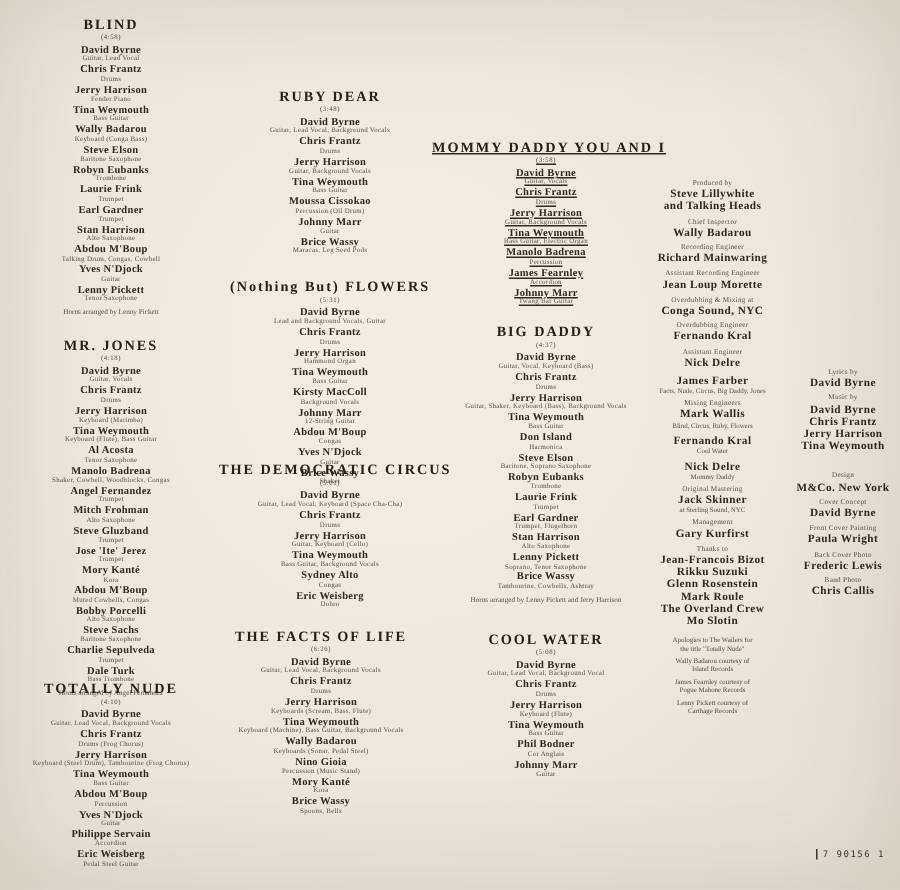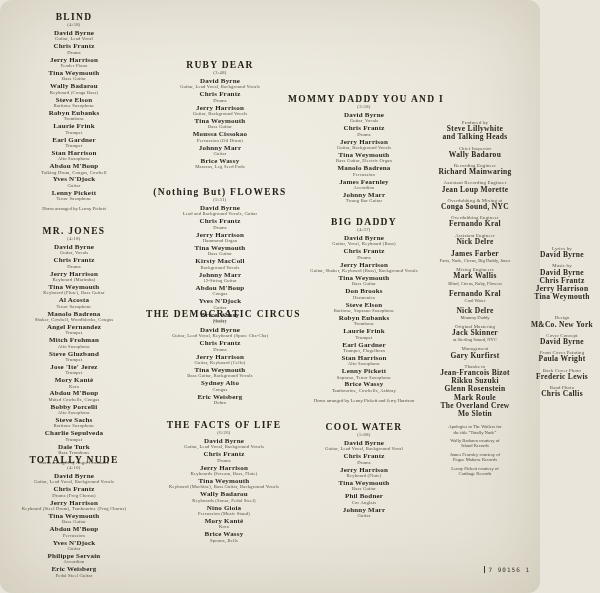--- a/index.html
+++ b/index.html
@@ -9,11 +9,10 @@
     background:#e9e5da;
   }
   #page{
-    position:relative;width:540px;height:593px;
+    position:relative;width:600px;height:593px;
     background:radial-gradient(ellipse at 45% 40%, #f1eee6 0%, #ebe7dc 55%, #e2ddd0 100%);
     box-shadow:inset 0 0 70px rgba(150,138,112,0.25);
     color:#2e2921;
-    border-radius:12px;
   }
   .section{position:absolute;text-align:center;}
   .song-title{

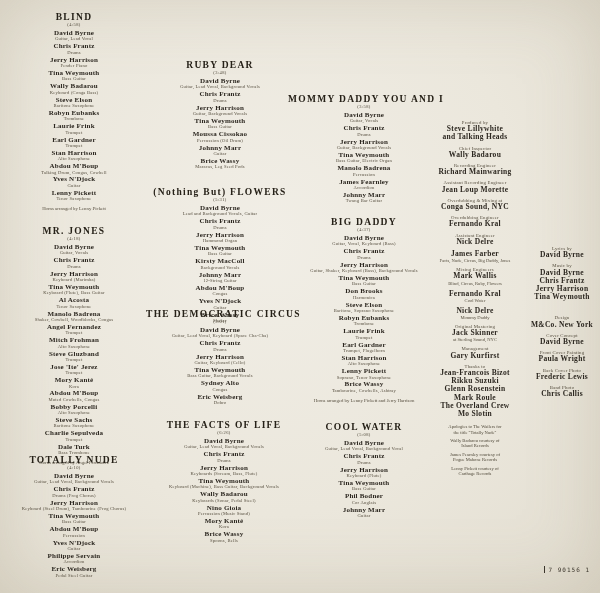--- a/index.html
+++ b/index.html
@@ -342,7 +342,7 @@
           <div class="entry-role">Spoons, Bells</div>
         </div>
       </div>
-      <div class="section" style="left: 288px; top: 94px; width: 152px;">
+      <div class="section" style="left: 288px; top: 94px; width: 152px; text-decoration: underline;">
         <div class="song-title">MOMMY DADDY YOU AND I</div>
         <div class="song-duration">(3:58)</div>
         <div class="entry">

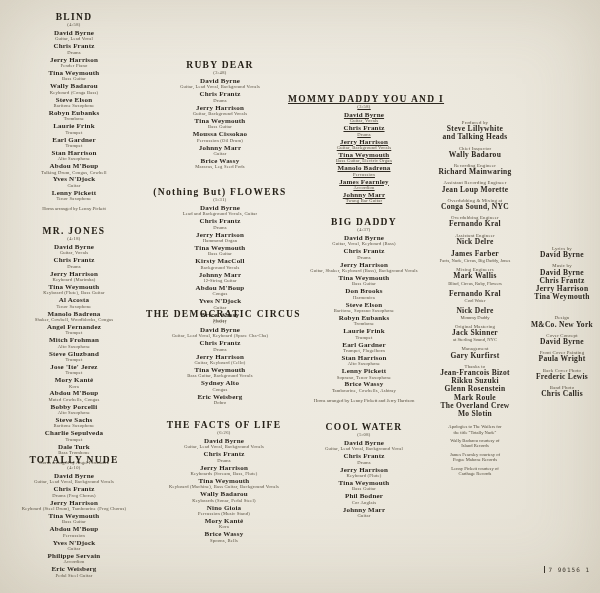--- a/index.html
+++ b/index.html
@@ -394,7 +394,7 @@
           <div class="entry-role">Bass Guitar</div>
         </div>
         <div class="entry">
-          <div class="entry-name">Don Brooks</div>
+          <div class="entry-name">Don Island</div>
           <div class="entry-role">Harmonica</div>
         </div>
         <div class="entry">

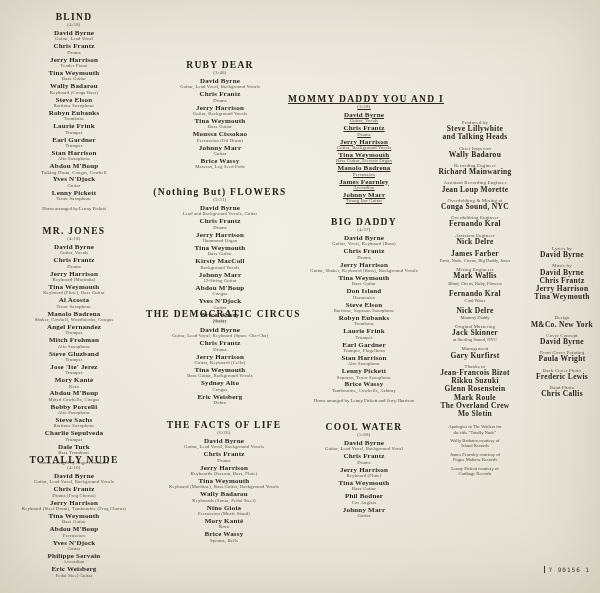--- a/index.html
+++ b/index.html
@@ -306,7 +306,7 @@
           <div class="entry-role">Dobro</div>
         </div>
       </div>
-      <div class="section" style="left: 150px; top: 420px; width: 148px;">
+      <div class="section" style="left: 140px; top: 420px; width: 148px;">
         <div class="song-title">THE FACTS OF LIFE</div>
         <div class="song-duration">(6:26)</div>
         <div class="entry">

